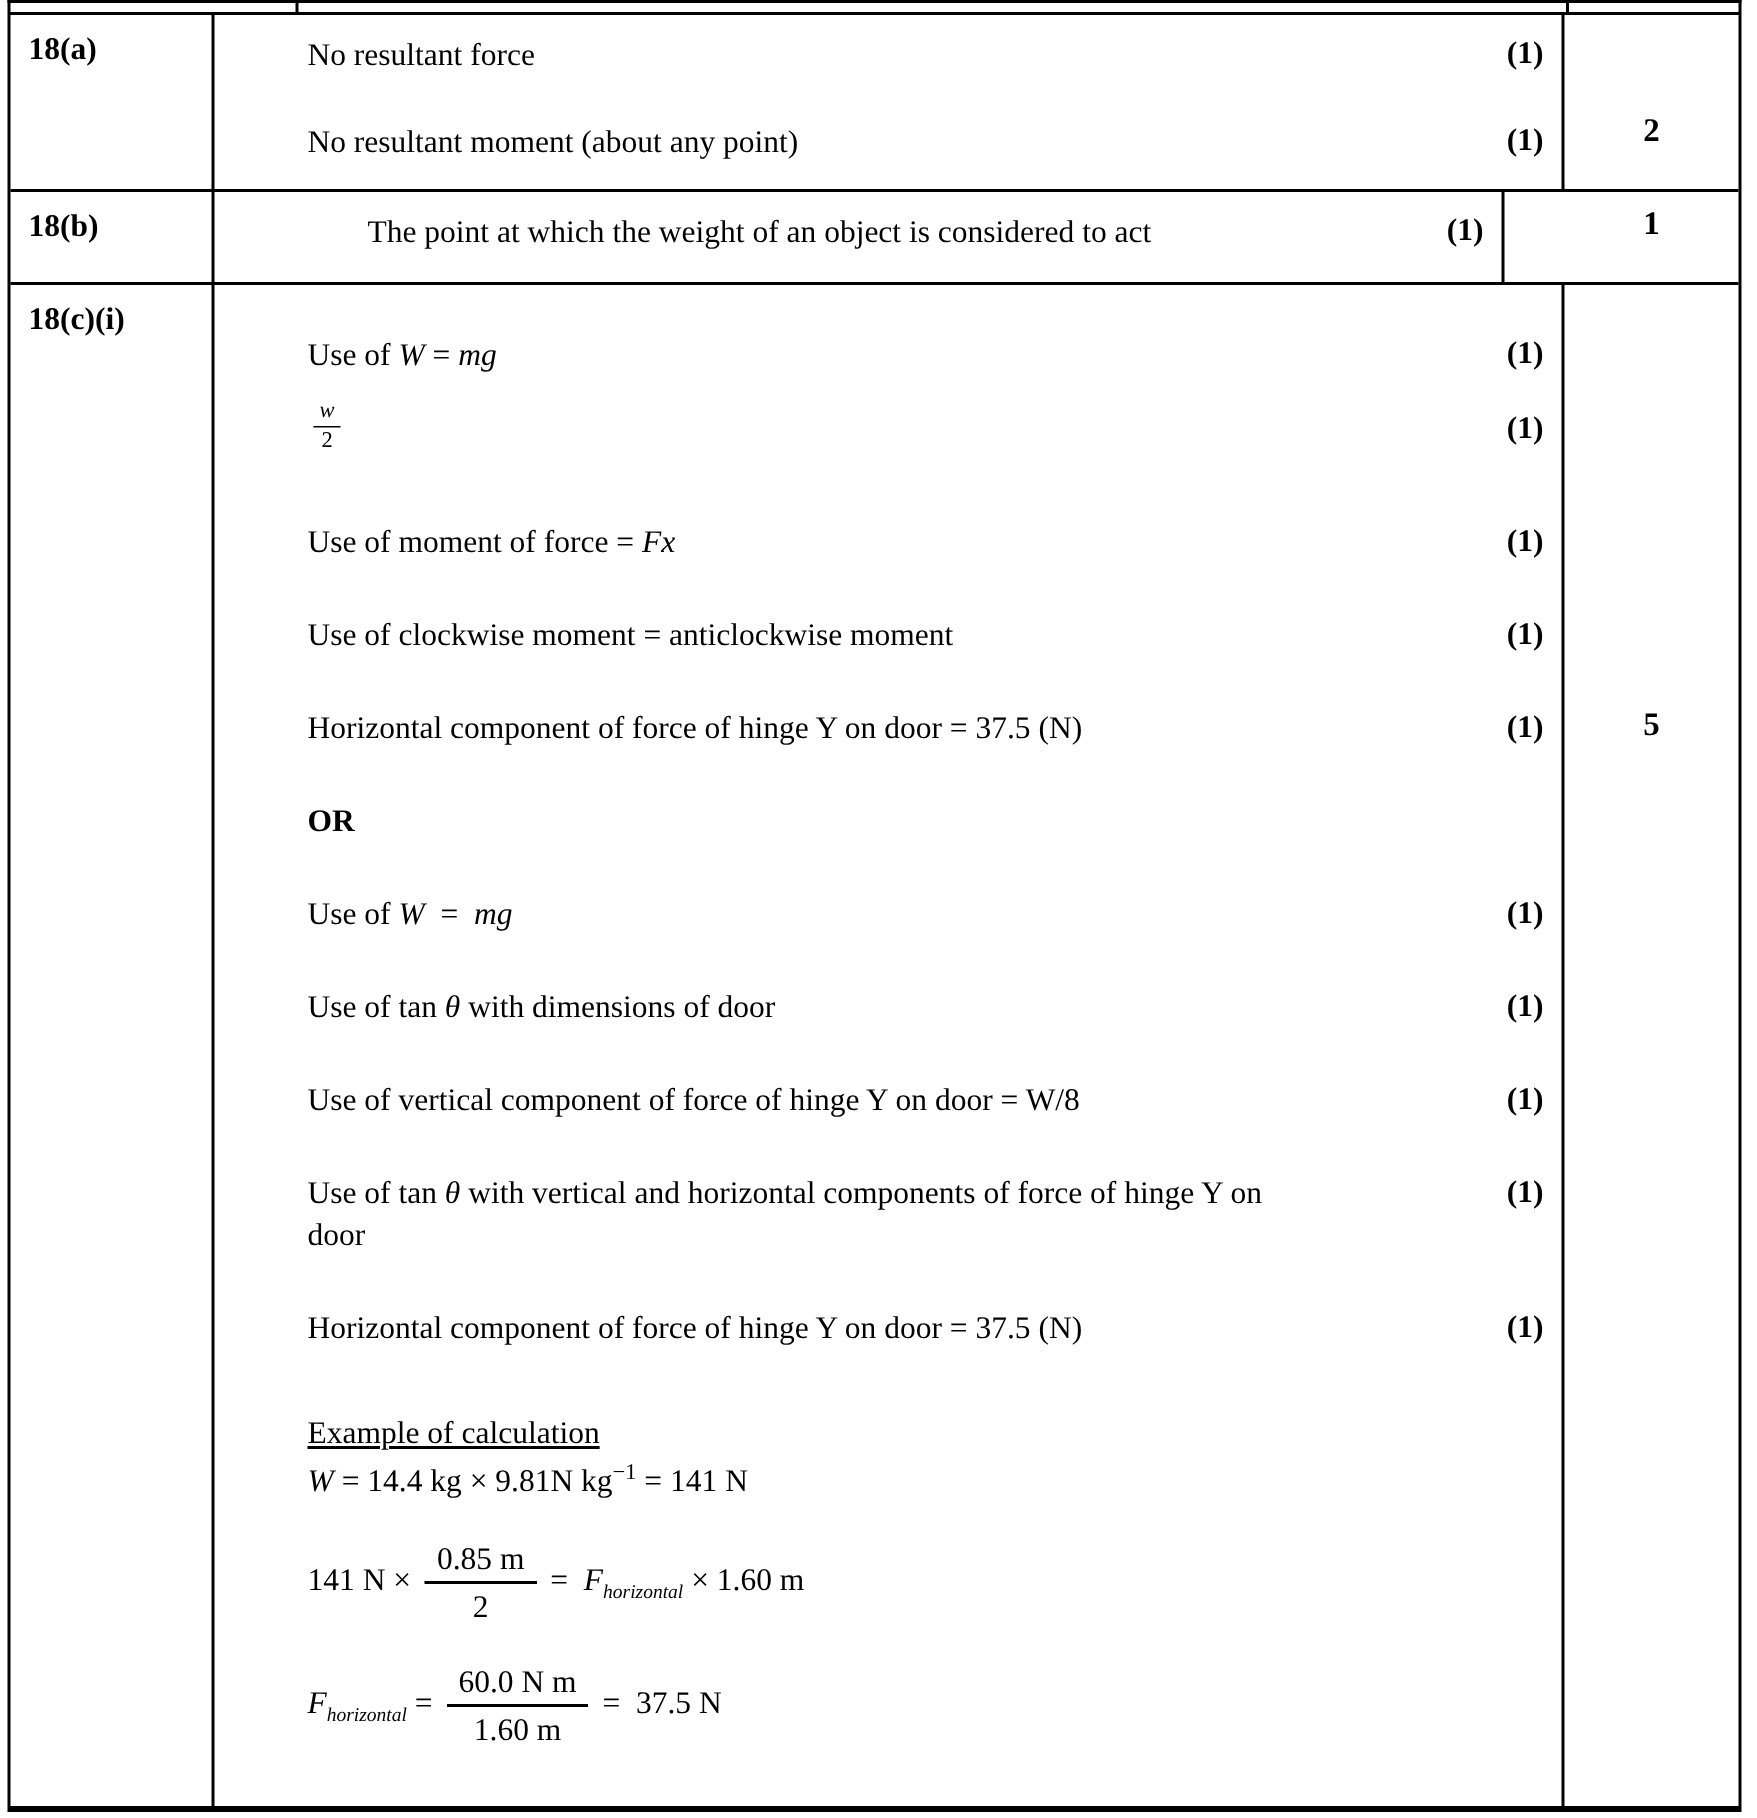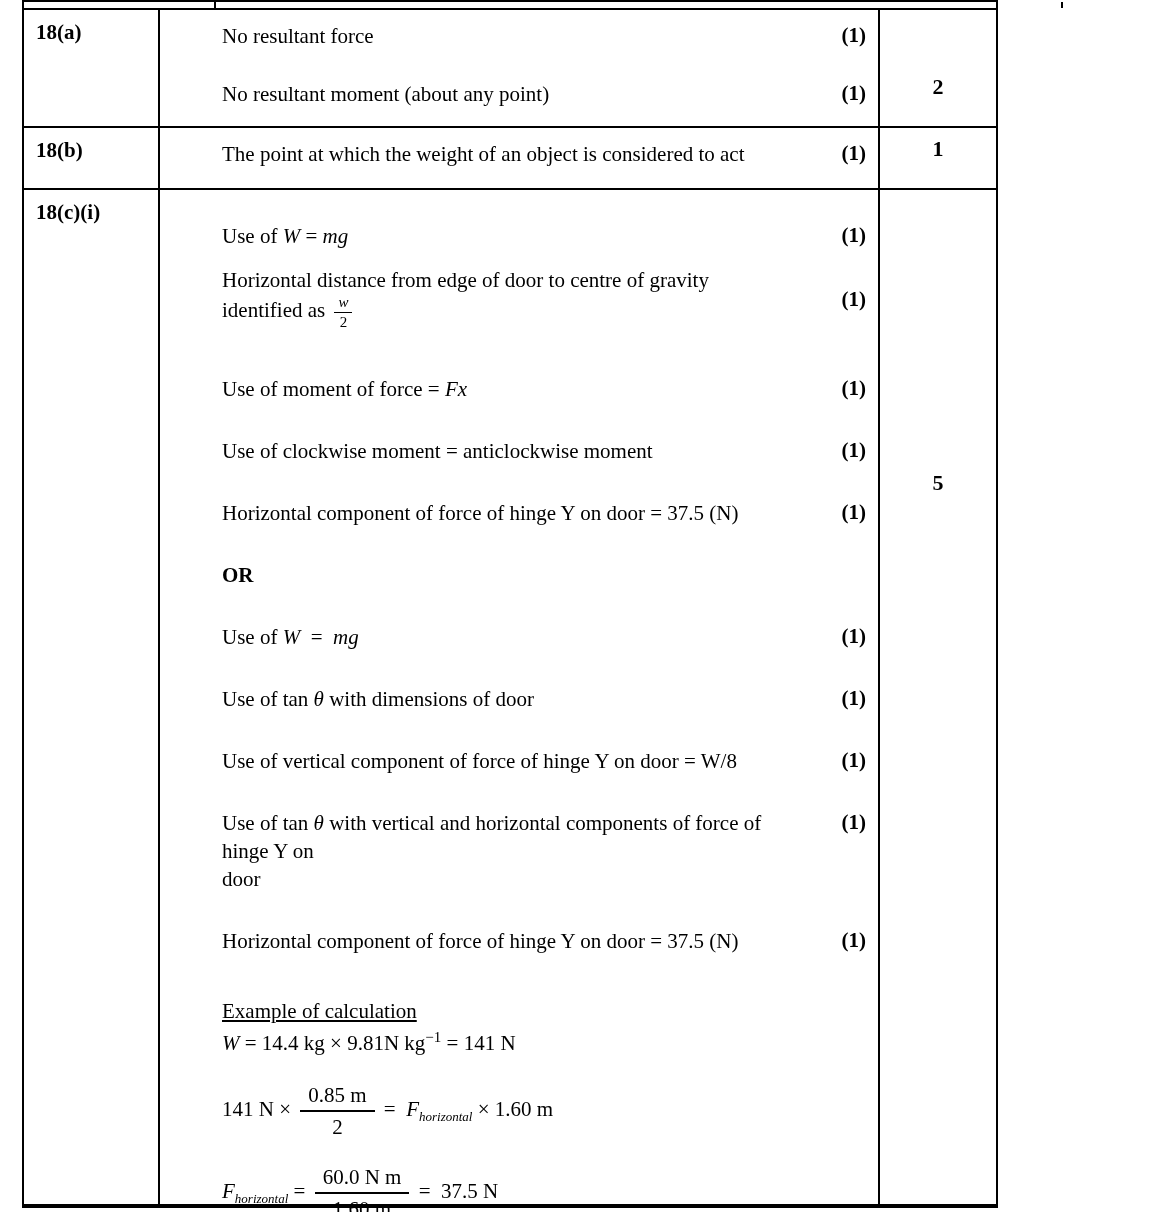--- a/index.html
+++ b/index.html
@@ -13,7 +13,7 @@
     color: #000000;
     overflow: hidden;
   }
-  .tablewrap { position: absolute; left: 22px; top: 0; width: 976px; }
+  .tablewrap { position: absolute; left: 5px; top: 0; width: 1156px; }
 
   
   .fragment {

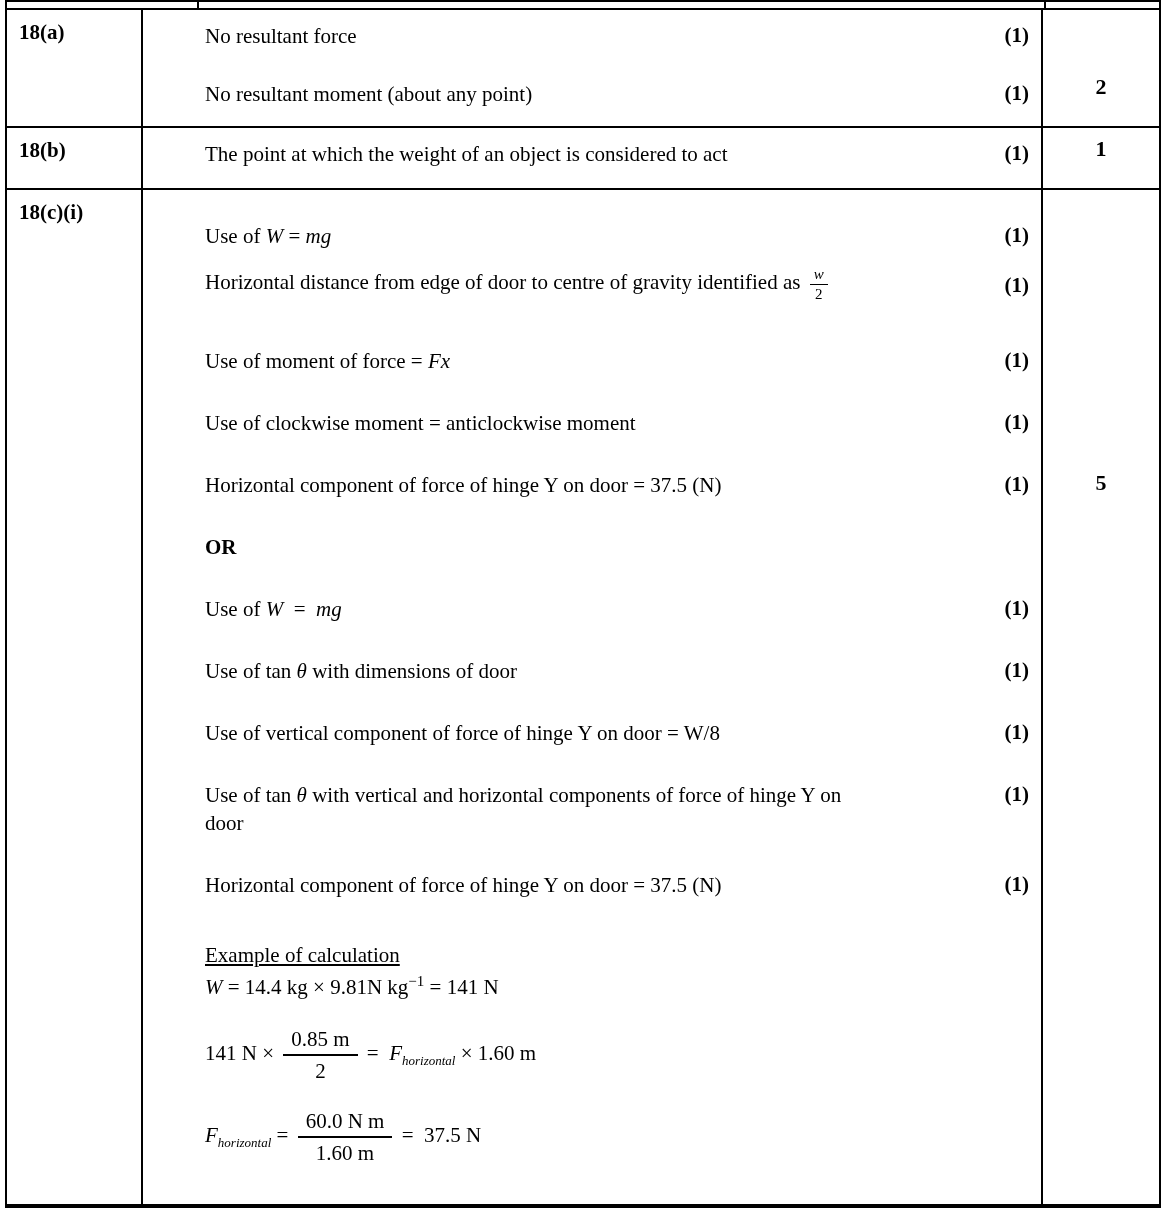--- a/index.html
+++ b/index.html
@@ -35,7 +35,7 @@
   .mrow { display: flex; border-bottom: 2px solid #000; }
   .mrow:last-child { border-bottom: none; }
   .row-a { height: 118px; }
-  .row-b { height: 62px; }
+  .row-b { height: 62px; gap: 40px; }
   .row-c { height: 1014px; }
 
   .cq {

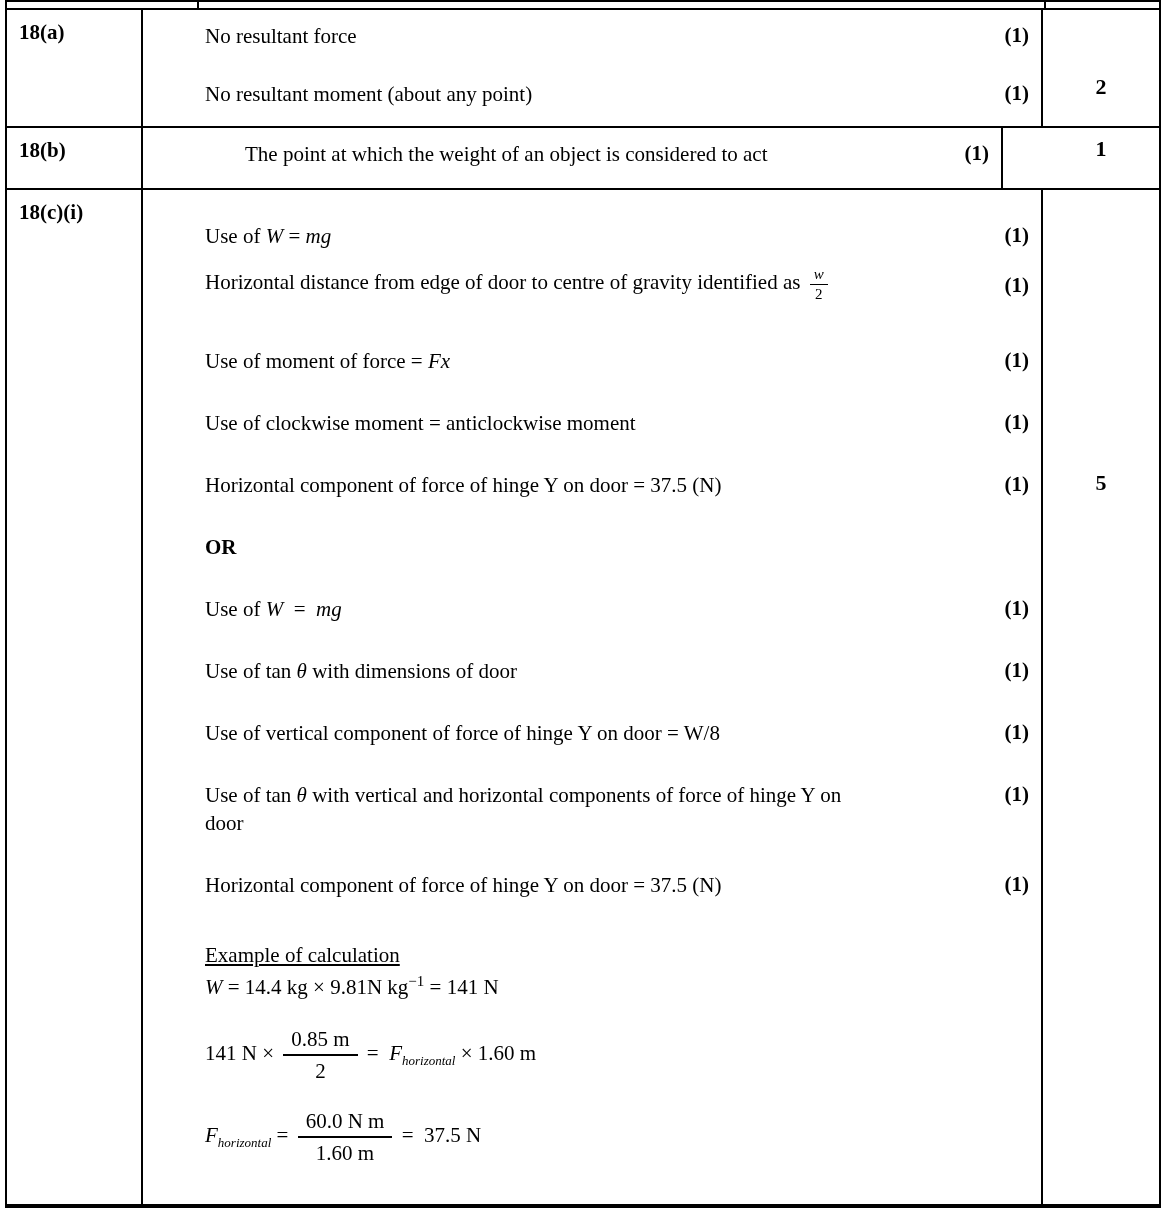--- a/index.html
+++ b/index.html
@@ -141,7 +141,7 @@
               <div class="imark">(1)</div>
             </div>
             <div class="item item-1 vcenter">
-              <div class="itxt"><span class="s-n">Horizontal distance from edge of door to centre of gravity identified as </span><span class="frac sm"><span class="fnum i">w</span><span class="fden">2</span></span></div>
+              <div class="itxt"><span class="frac sm"><span class="fnum i">w</span><span class="fden">2</span></span></div>
               <div class="imark">(1)</div>
             </div>
             <div class="item item-2">

